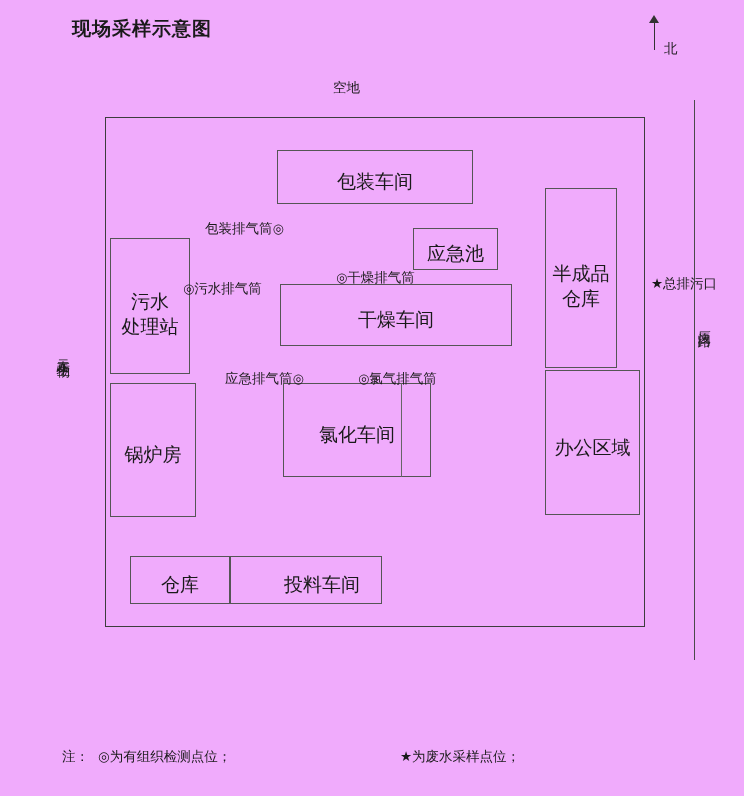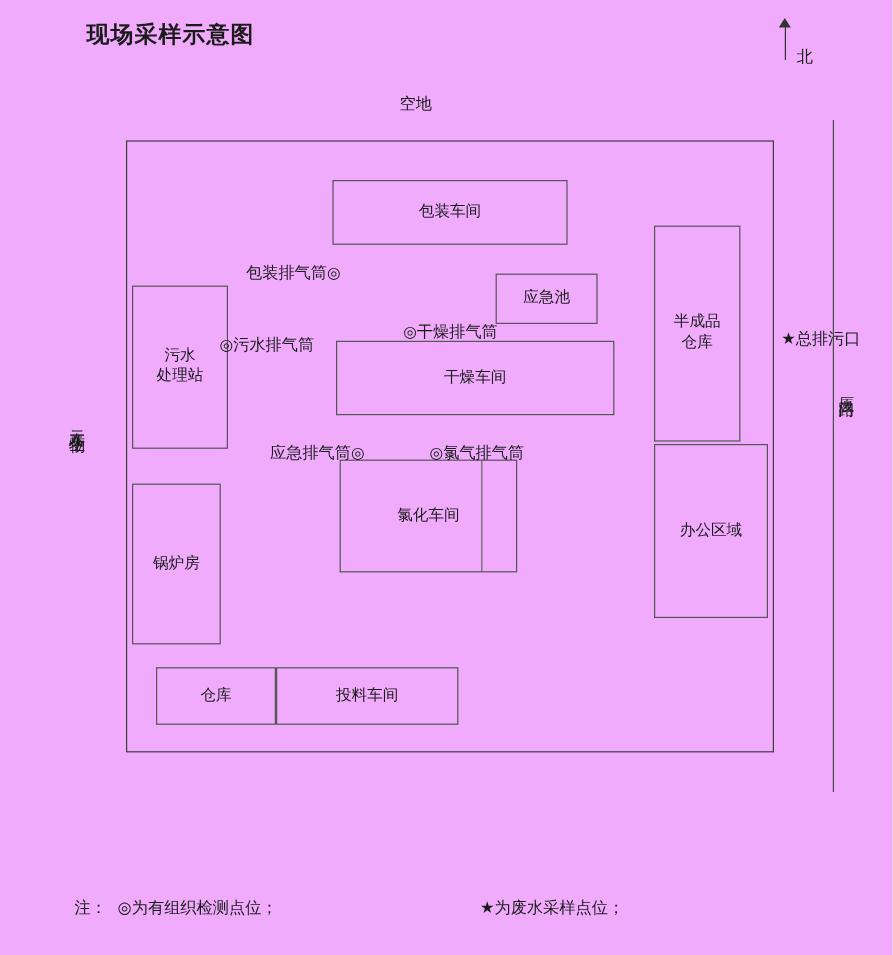--- a/index.html
+++ b/index.html
@@ -41,7 +41,7 @@
     position: absolute;
     width: 100%;
     text-align: center;
-    font-size: 13px;
+    font-size: 19px;
     line-height: 1.3;
     white-space: pre;
   }

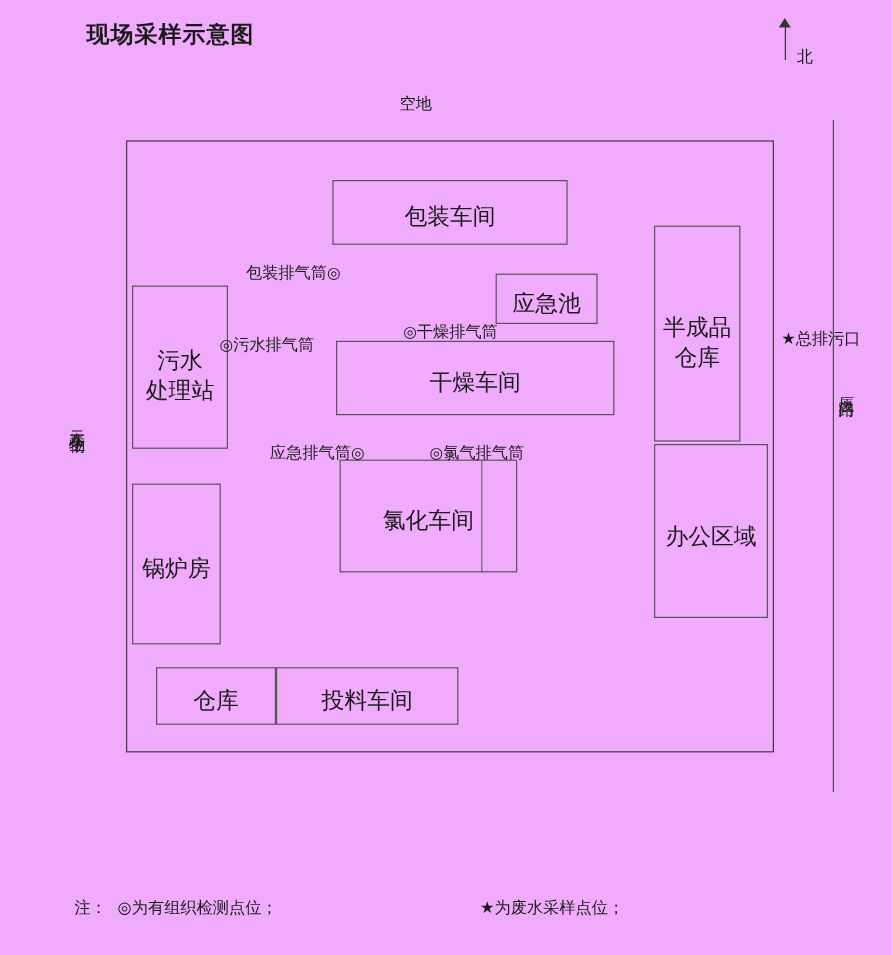--- a/index.html
+++ b/index.html
@@ -144,7 +144,7 @@
       <div class="abs box" style="left: 283px; top: 383px; width: 148px; height: 94px;">
         <div class="boxlabel" style="top: 38px;">氯化车间</div>
       </div>
-      <div class="abs box" style="left: 110px; top: 403px; width: 74px; height: 134px;">
+      <div class="abs box" style="left: 110px; top: 383px; width: 86px; height: 134px;">
         <div class="boxlabel" style="top: 58px;">锅炉房</div>
       </div>
       <div class="abs box" style="left: 130px; top: 556px; width: 100px; height: 48px;">

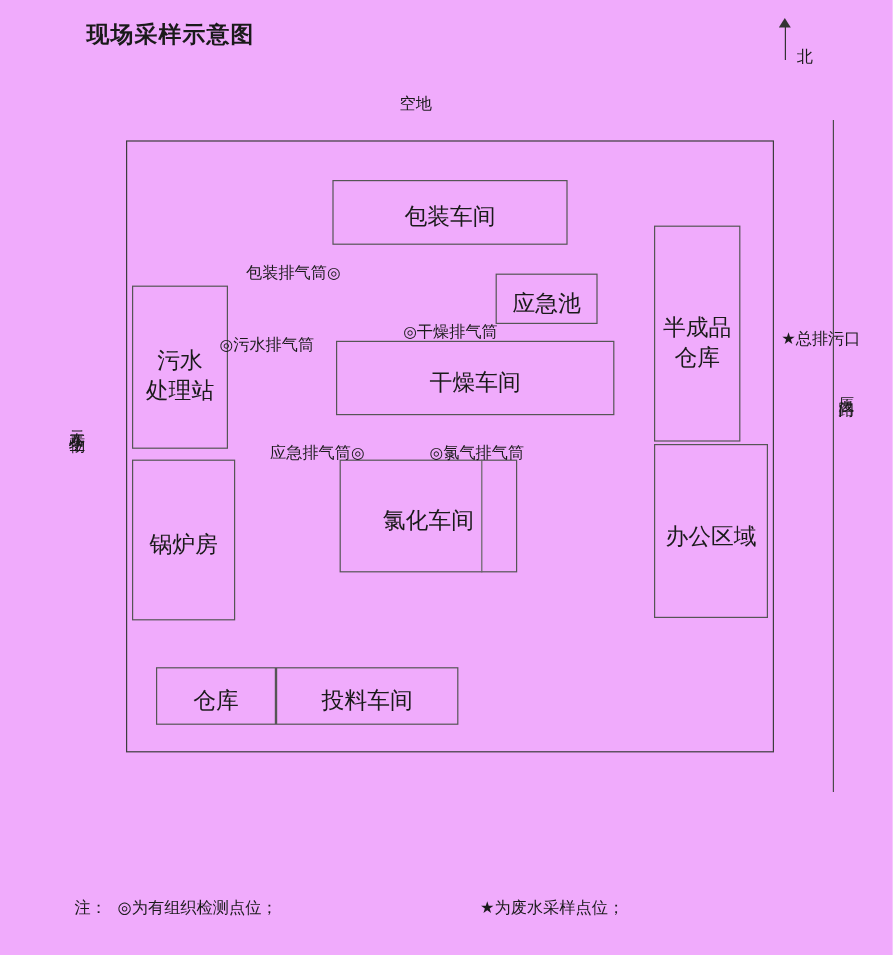--- a/index.html
+++ b/index.html
@@ -151,7 +151,7 @@
         <div class="boxlabel" style="top: 15px;">仓库</div>
       </div>
       <div class="abs box" style="left: 230px; top: 556px; width: 152px; height: 48px;">
-        <div class="boxlabel" style="top: 15px;">投料车间</div>
+        <div class="boxlabel" style="top: 15px; padding-left: 16px;">投料车间</div>
       </div>
     </div>
 

